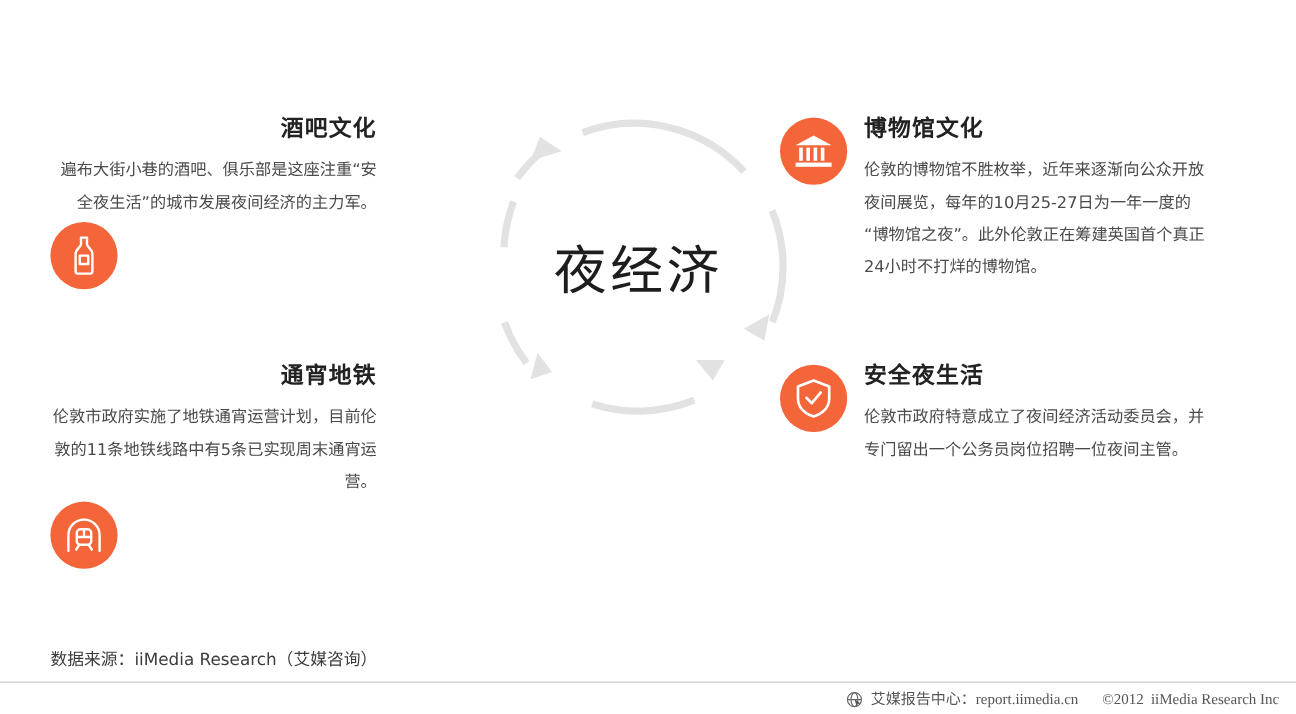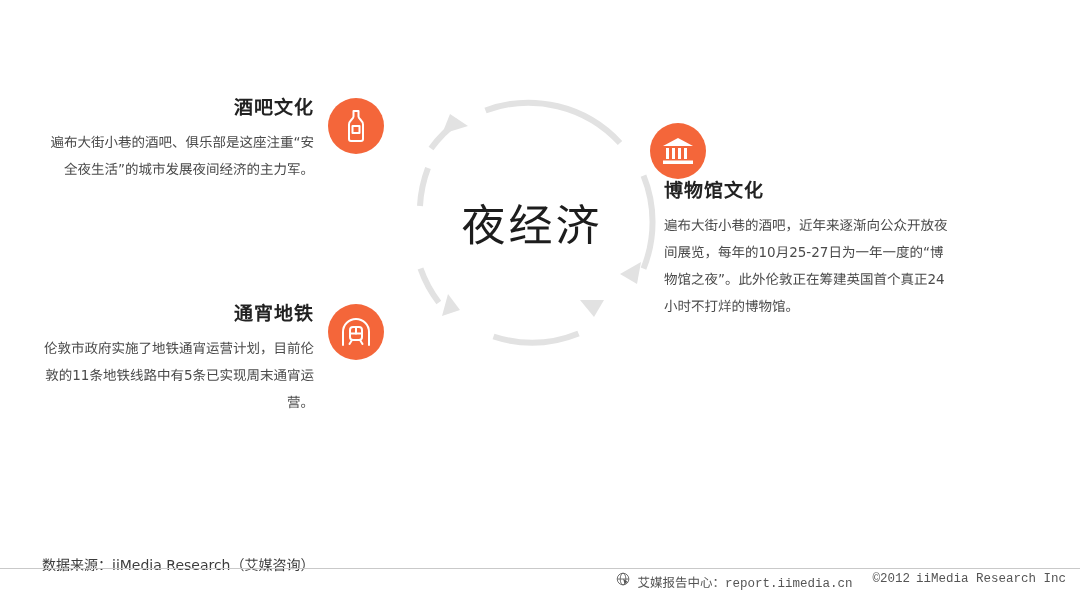--- a/index.html
+++ b/index.html
@@ -59,7 +59,7 @@
     align-items: flex-start;
   }
   .block.left {
-    flex-direction: row;
+    flex-direction: column;
     width: 345px;
   }
   .block.right {

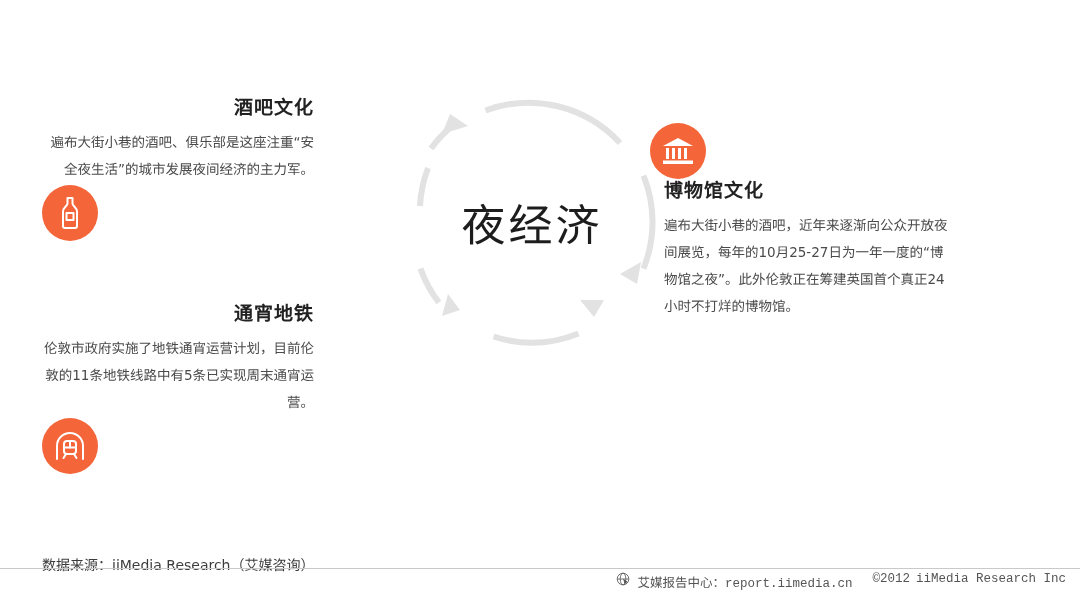--- a/index.html
+++ b/index.html
@@ -63,9 +63,8 @@
     width: 345px;
   }
   .block.right {
-    flex-direction: column;
+    flex-direction: row;
     width: 360px;
-    margin-top: 25px;
   }
   .block.left .txt {
     text-align: right;

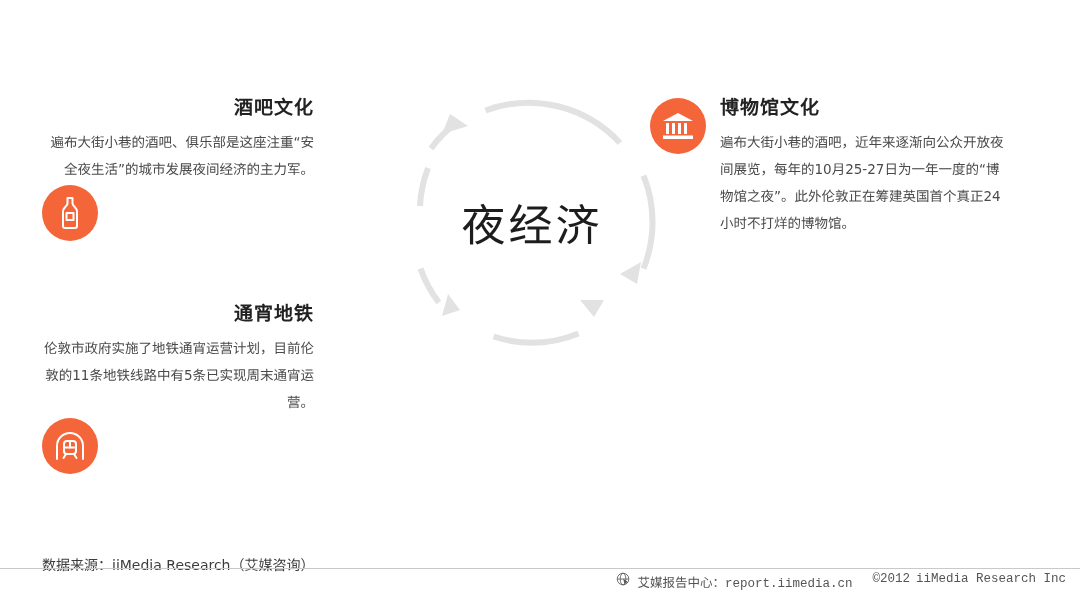--- a/index.html
+++ b/index.html
@@ -222,7 +222,7 @@
     </div>
     <div class="txt">
       <p class="heading">博物馆文化</p>
-      <p class="body-text">遍布大街小巷的酒吧，近年来逐渐向公众开放夜间展览，每年的10月25-27日为一年一度的“博物馆之夜”。此外伦敦正在筹建英国首个真正24小时不打烊的博物馆。</p>
+      <p class="body-text">伦敦的博物馆不胜枚举，近年来逐渐向公众开放夜间展览，每年的10月25-27日为一年一度的“博物馆之夜”。此外伦敦正在筹建英国首个真正24小时不打烊的博物馆。</p>
     </div>
   </div>
 

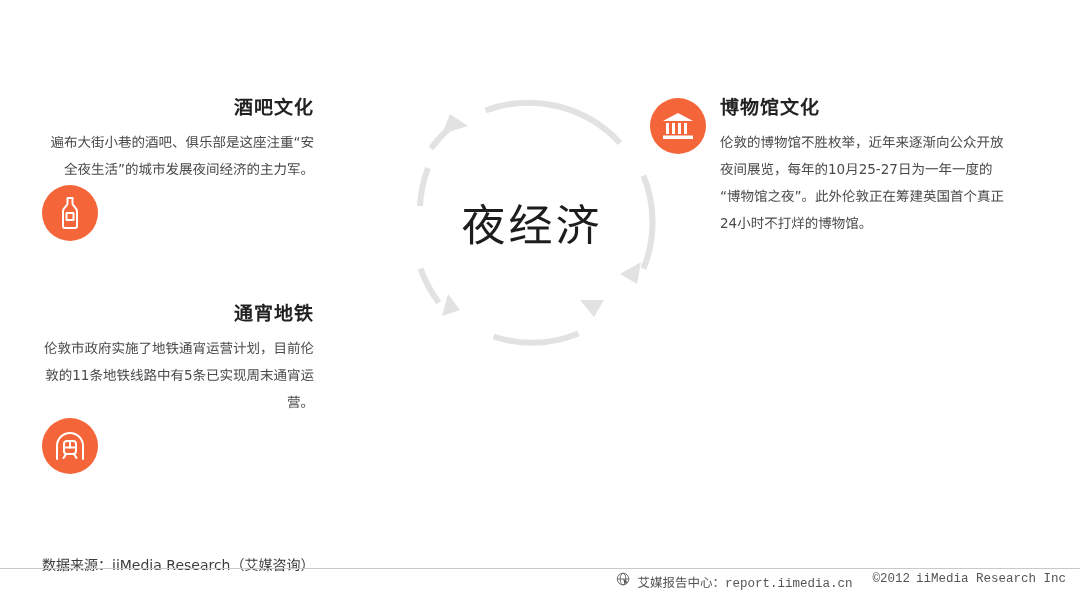--- a/index.html
+++ b/index.html
@@ -226,6 +226,20 @@
     </div>
   </div>
 
+  <div class="block right b-br">
+    <div class="badge">
+      <svg width="30" height="34" viewBox="0 0 30 34">
+        <g fill="none" stroke="#ffffff" stroke-width="2.2" stroke-linejoin="round" stroke-linecap="round">
+          <path d="M15 2 L28 7 v10 c0 8 -6 13 -13 15 C8 30 2 25 2 17 V7 Z"></path>
+          <polyline points="9,16.5 13.5,21 21,12"></polyline>
+        </g>
+      </svg>
+    </div>
+    <div class="txt">
+      <p class="heading">安全夜生活</p>
+      <p class="body-text">伦敦市政府特意成立了夜间经济活动委员会，并专门留出一个公务员岗位招聘一位夜间主管。</p>
+    </div>
+  </div>
 
   <div class="source-line">数据来源：iiMedia Research（艾媒咨询）</div>
   <div class="divider"></div>

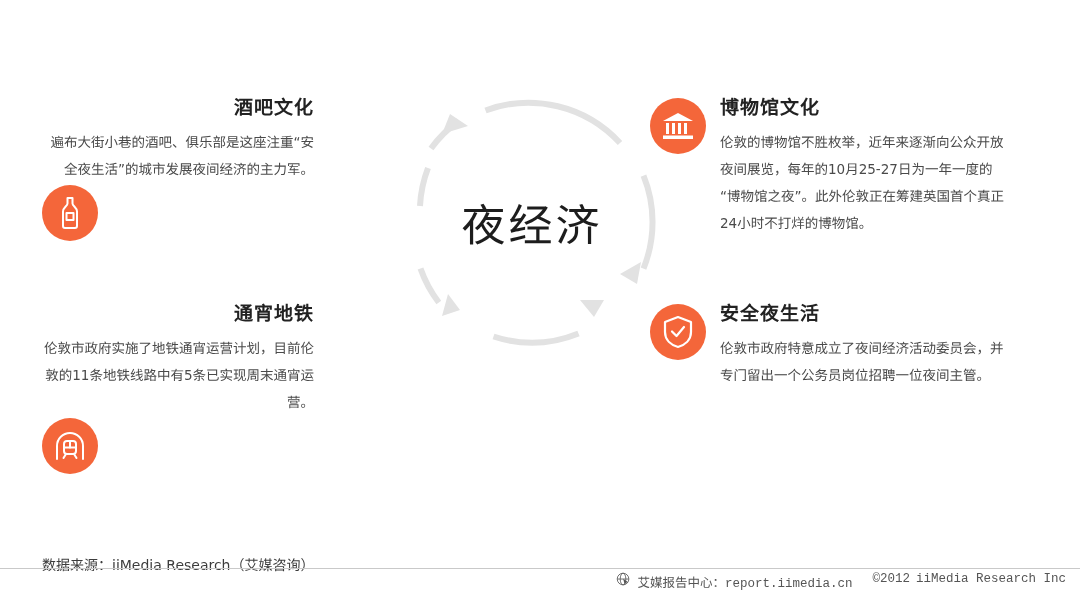--- a/index.html
+++ b/index.html
@@ -122,7 +122,6 @@
     color: #3c3c3c;
     font-family: "DejaVu Sans", "Liberation Sans", sans-serif;
     white-space: nowrap;
-    margin-top: 16px;
   }
   .divider {
     position: absolute;

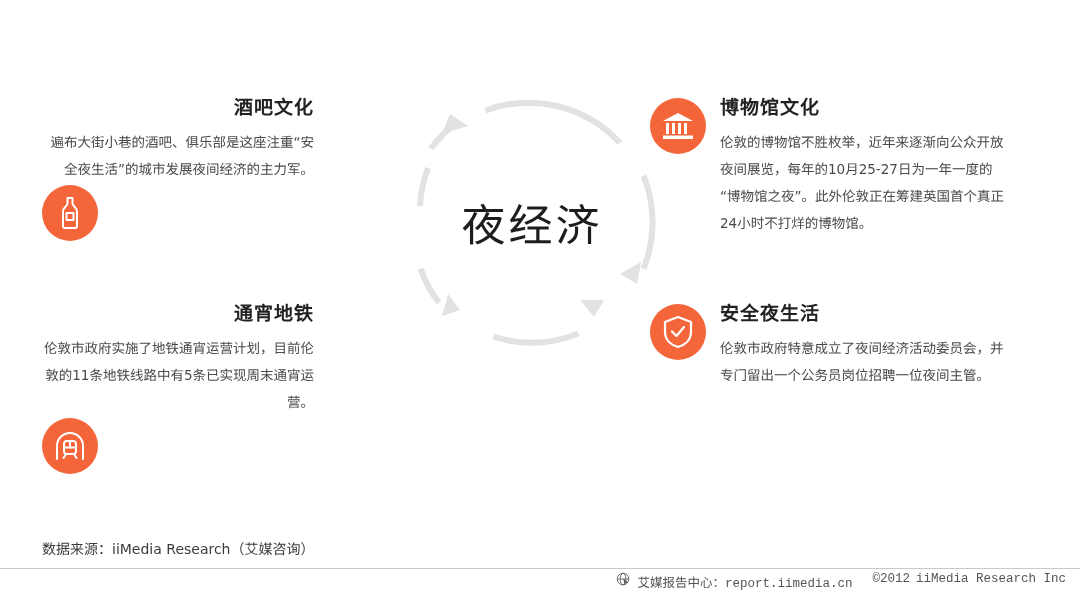--- a/index.html
+++ b/index.html
@@ -136,11 +136,11 @@
     right: 14px;
     top: 572px;
     display: flex;
-    align-items: flex-start;
+    align-items: flex-end;
     gap: 6px;
     font-size: 12.5px;
     color: #555555;
-    font-family: Liberation Mono, monospace;
+    font-family: Liberation Serif, serif;
     white-space: nowrap;
   }
   .footer-bar .globe { flex: 0 0 auto; display: block; }

